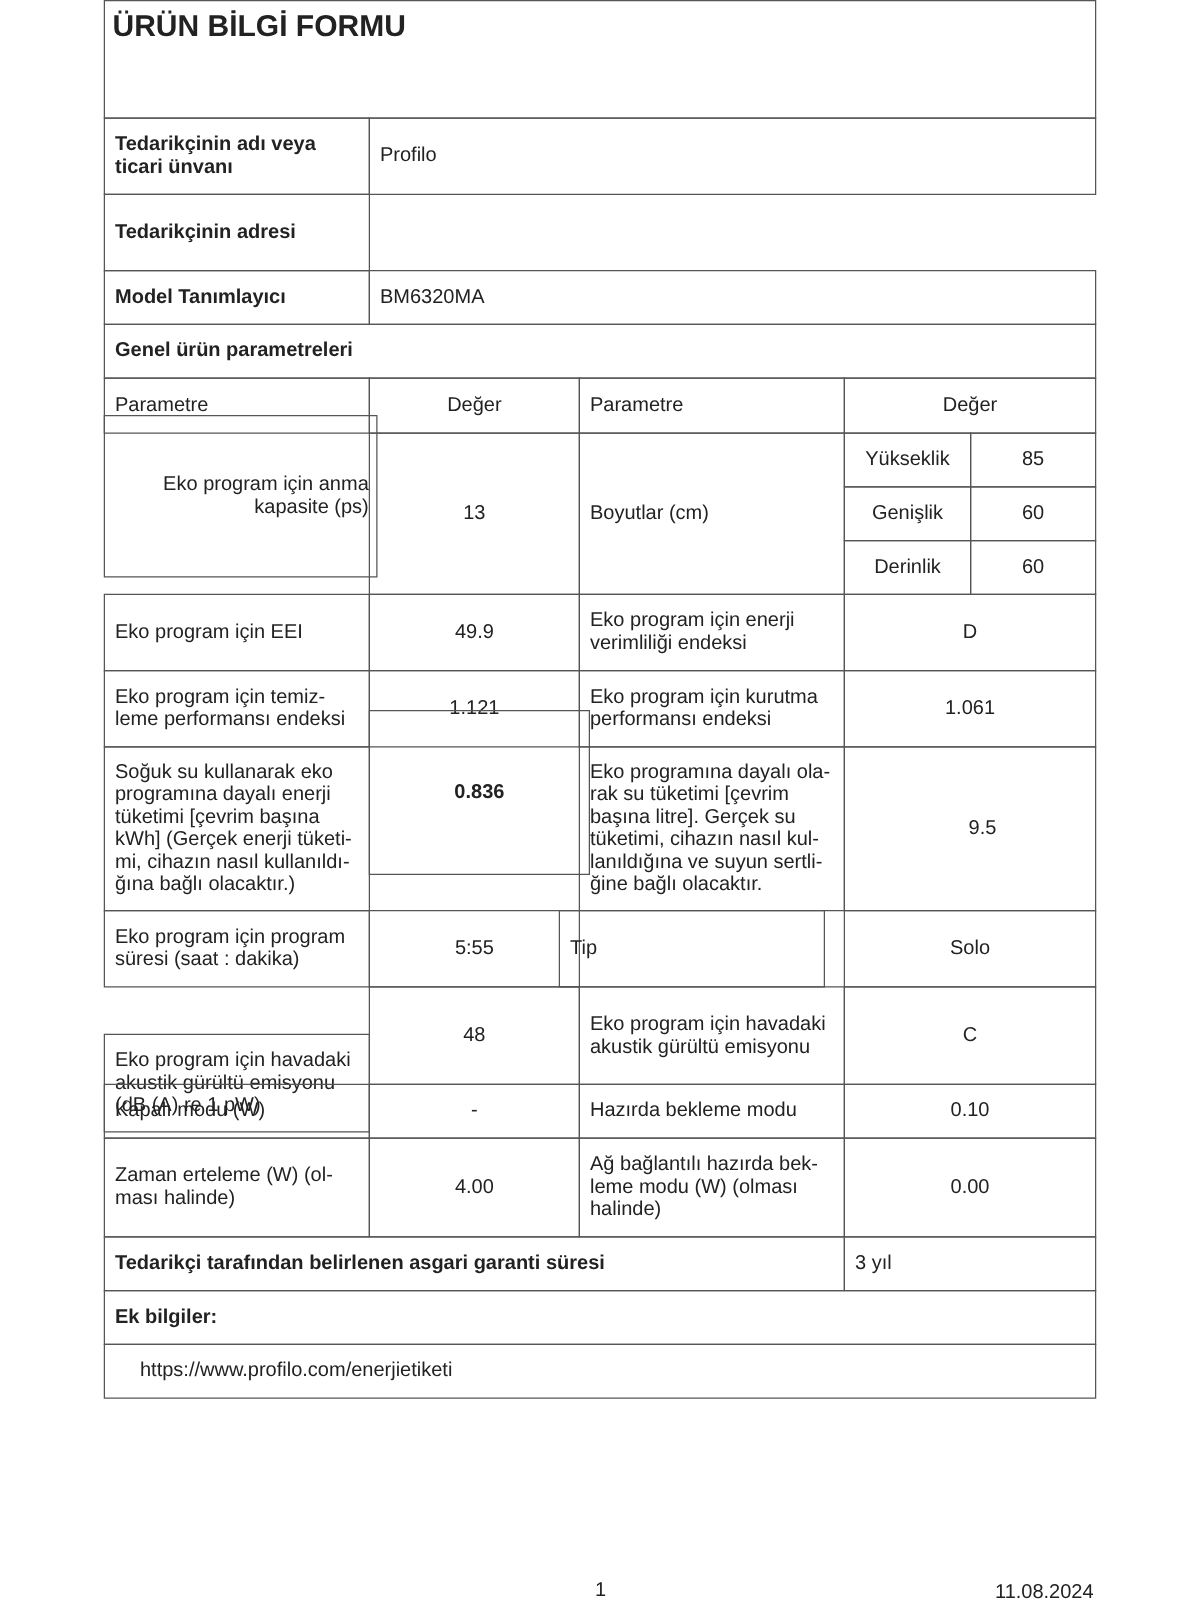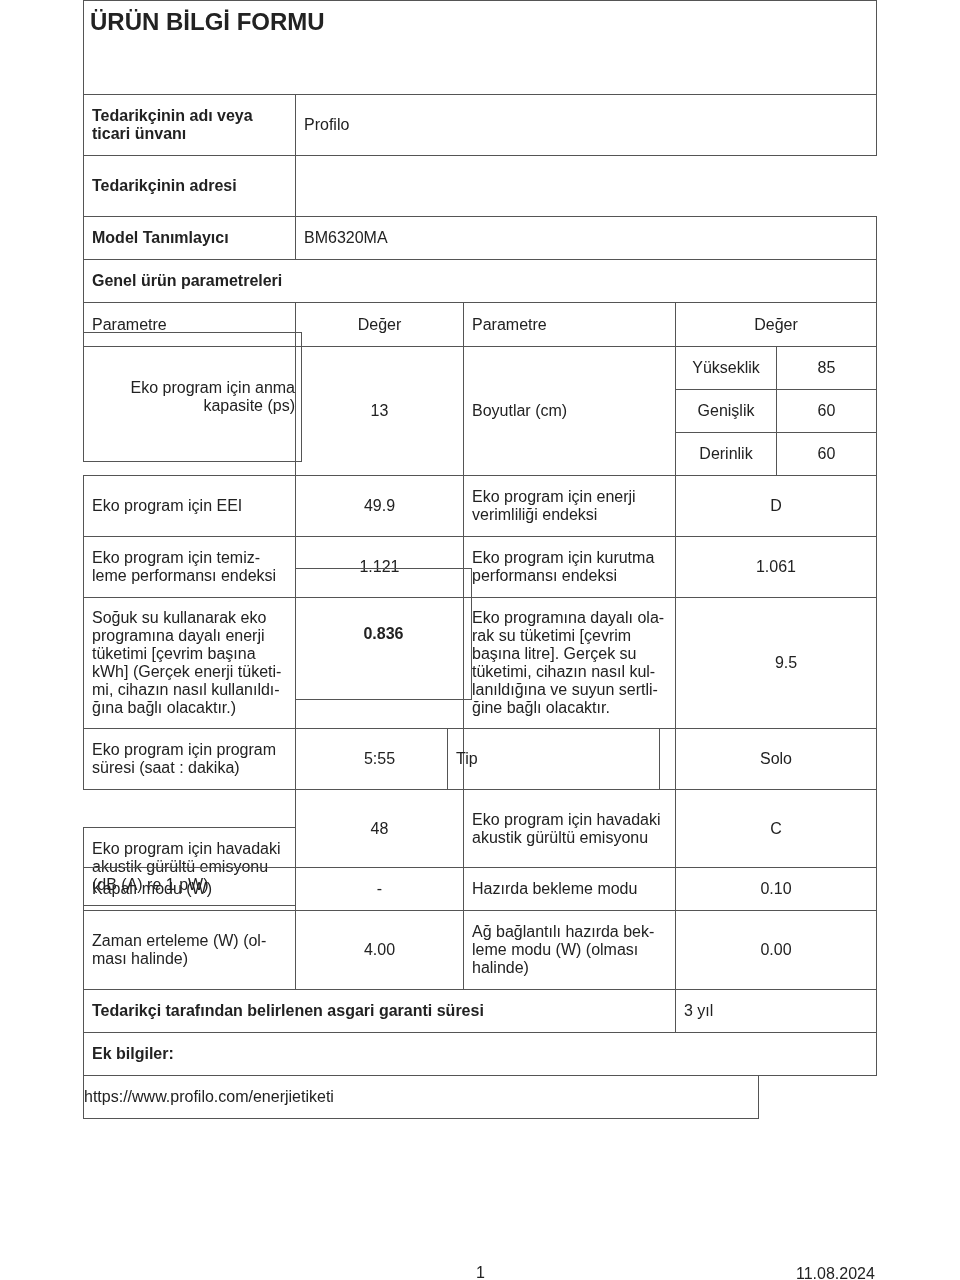--- a/index.html
+++ b/index.html
@@ -86,7 +86,7 @@
   <div class="cell pad" style="left:675px;top:989px;width:202px;height:44px;">3 yıl</div>
 
   <div class="cell pad bold" style="left:83px;top:1032px;width:794px;height:44px;">Ek bilgiler:</div>
-  <div class="cell" style="left:83px;top:1075px;width:676px;height:44px;padding-left:0;">https://www.profilo.com/enerjietiketi</div>
+  <div class="cell" style="left:83px;top:1075px;width:794px;height:44px;padding-left:28px;">https://www.profilo.com/enerjietiketi</div>
 
   <div class="footer-page">1</div>
   <div class="footer-date">11.08.2024</div>

